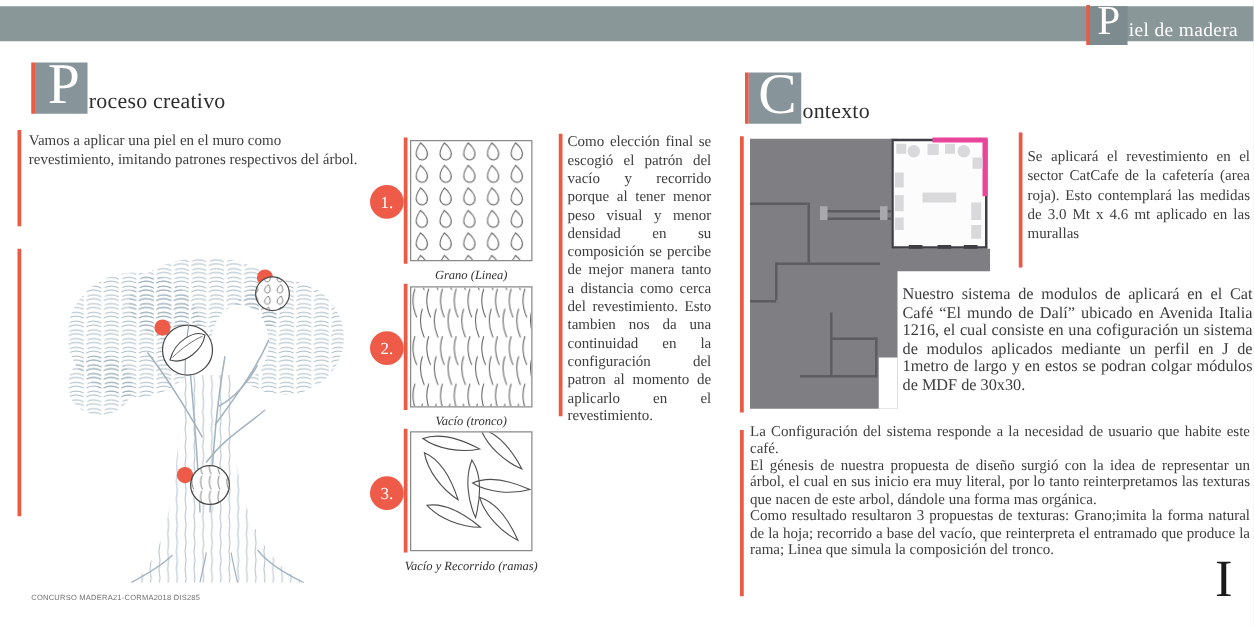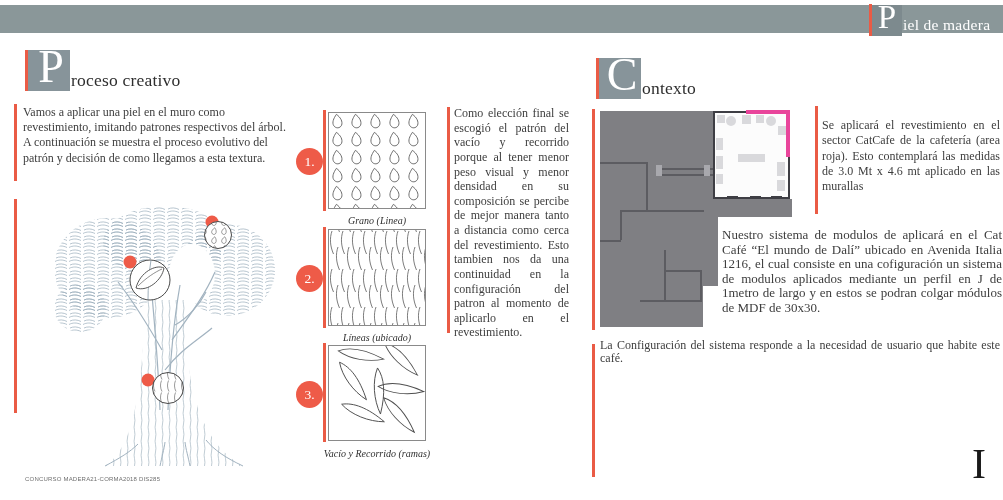--- a/index.html
+++ b/index.html
@@ -76,7 +76,6 @@
   <div class="vline" style="left:14px;top:104px;height:77px;"></div>
   <div class="txt" style="left:23px;top:105px;width:266px;">
     <p>Vamos a aplicar una piel en el muro como revestimiento, imitando patrones respectivos del árbol.</p>
-    <p>A continuación se muestra el proceso evolutivo del patrón y decisión de como llegamos a esta textura.</p>
   </div>
 
   <div class="vline" style="left:14px;top:199px;height:214px;"></div>

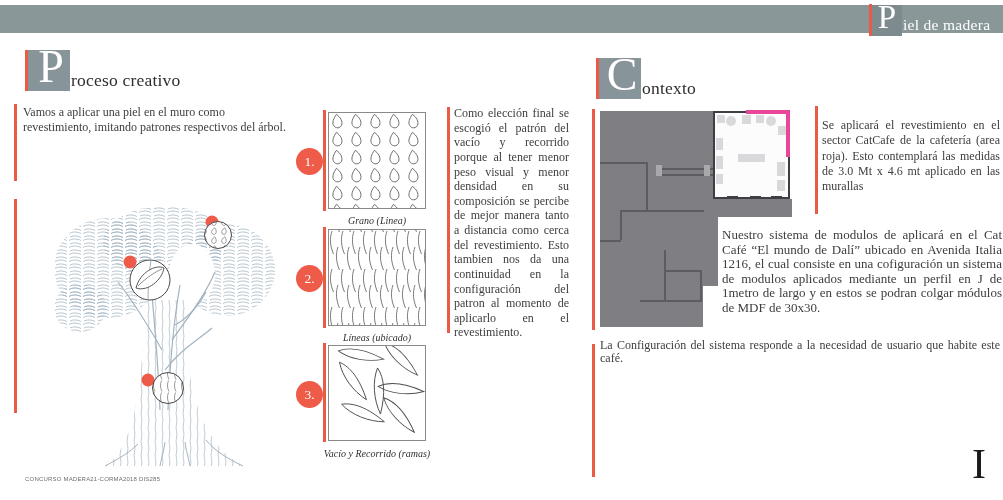--- a/index.html
+++ b/index.html
@@ -176,7 +176,7 @@
         <rect x="0" y="0" width="96" height="95" fill="url(#l2)"></rect>
       </svg>
     </div>
-    <div class="sw-caption">Líneas (ubicado)</div>
+    <div class="sw-caption">Vacío (tronco)</div>
   </div>
 
   <div class="swatch" style="left:296px;top:345px;">

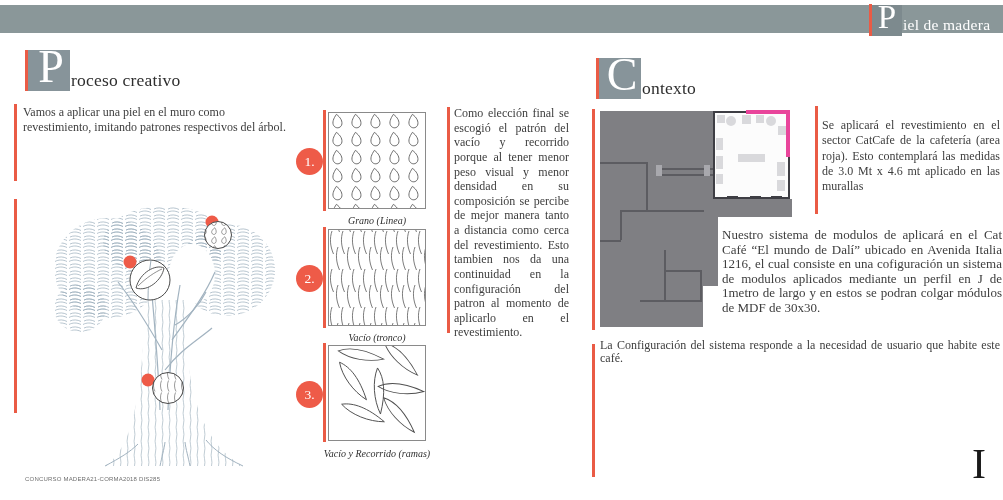--- a/index.html
+++ b/index.html
@@ -264,6 +264,7 @@
   <div class="vline" style="left:592px;top:344px;height:133px;"></div>
   <div class="txt just" style="left:600px;top:339px;width:400px;line-height:1.12;font-size:12px;">
     <p>La Configuración del sistema responde a la necesidad de usuario que habite este café.</p>
+    <p>El génesis de nuestra propuesta de diseño surgió con la idea de representar un árbol, el cual en sus inicio era muy literal, por lo tanto reinterpretamos las texturas que nacen de este arbol, dándole una forma mas orgánica.</p>
   </div>
 
   <div class="page-num">I</div>

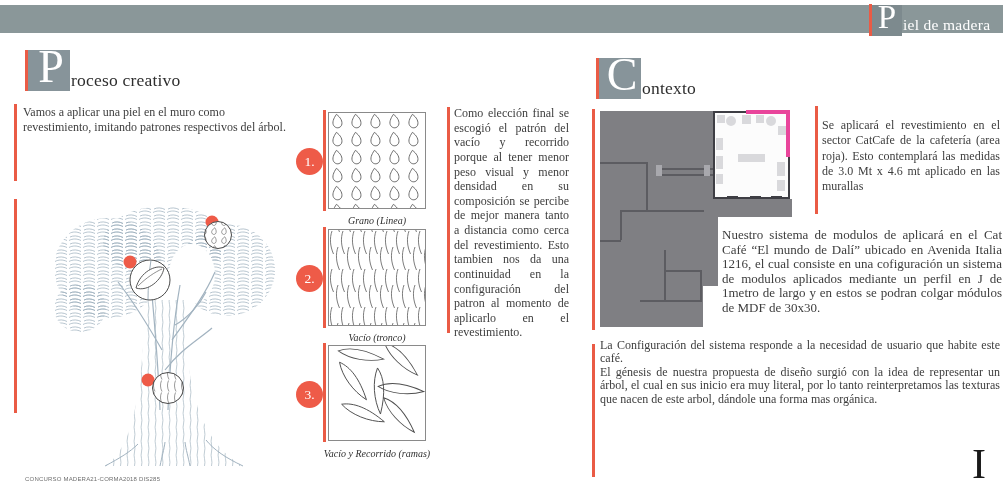--- a/index.html
+++ b/index.html
@@ -265,6 +265,7 @@
   <div class="txt just" style="left:600px;top:339px;width:400px;line-height:1.12;font-size:12px;">
     <p>La Configuración del sistema responde a la necesidad de usuario que habite este café.</p>
     <p>El génesis de nuestra propuesta de diseño surgió con la idea de representar un árbol, el cual en sus inicio era muy literal, por lo tanto reinterpretamos las texturas que nacen de este arbol, dándole una forma mas orgánica.</p>
+    <p>Como resultado resultaron 3 propuestas de texturas: Grano;imita la forma natural de la hoja; recorrido a base del vacío, que reinterpreta el entramado que produce la rama; Linea que simula la composición del tronco.</p>
   </div>
 
   <div class="page-num">I</div>

